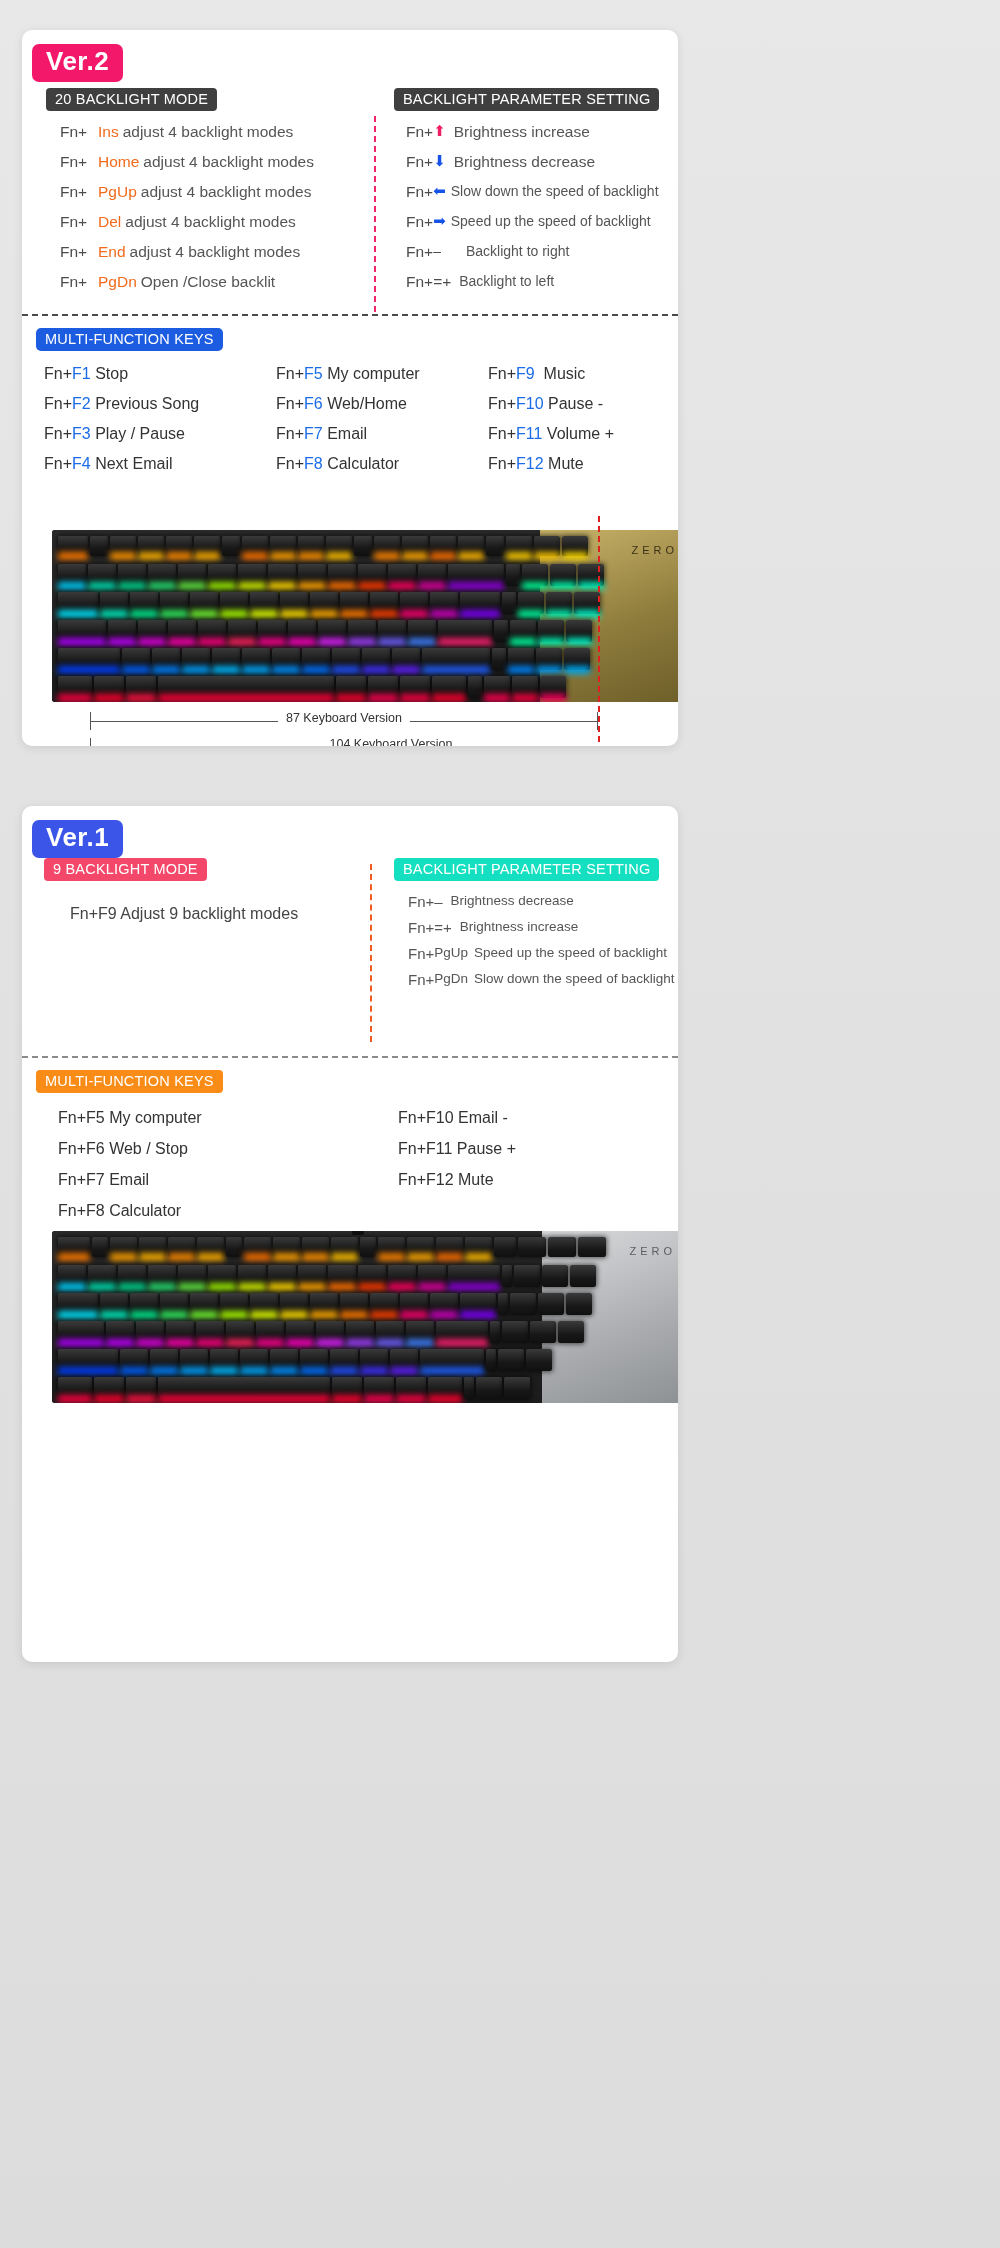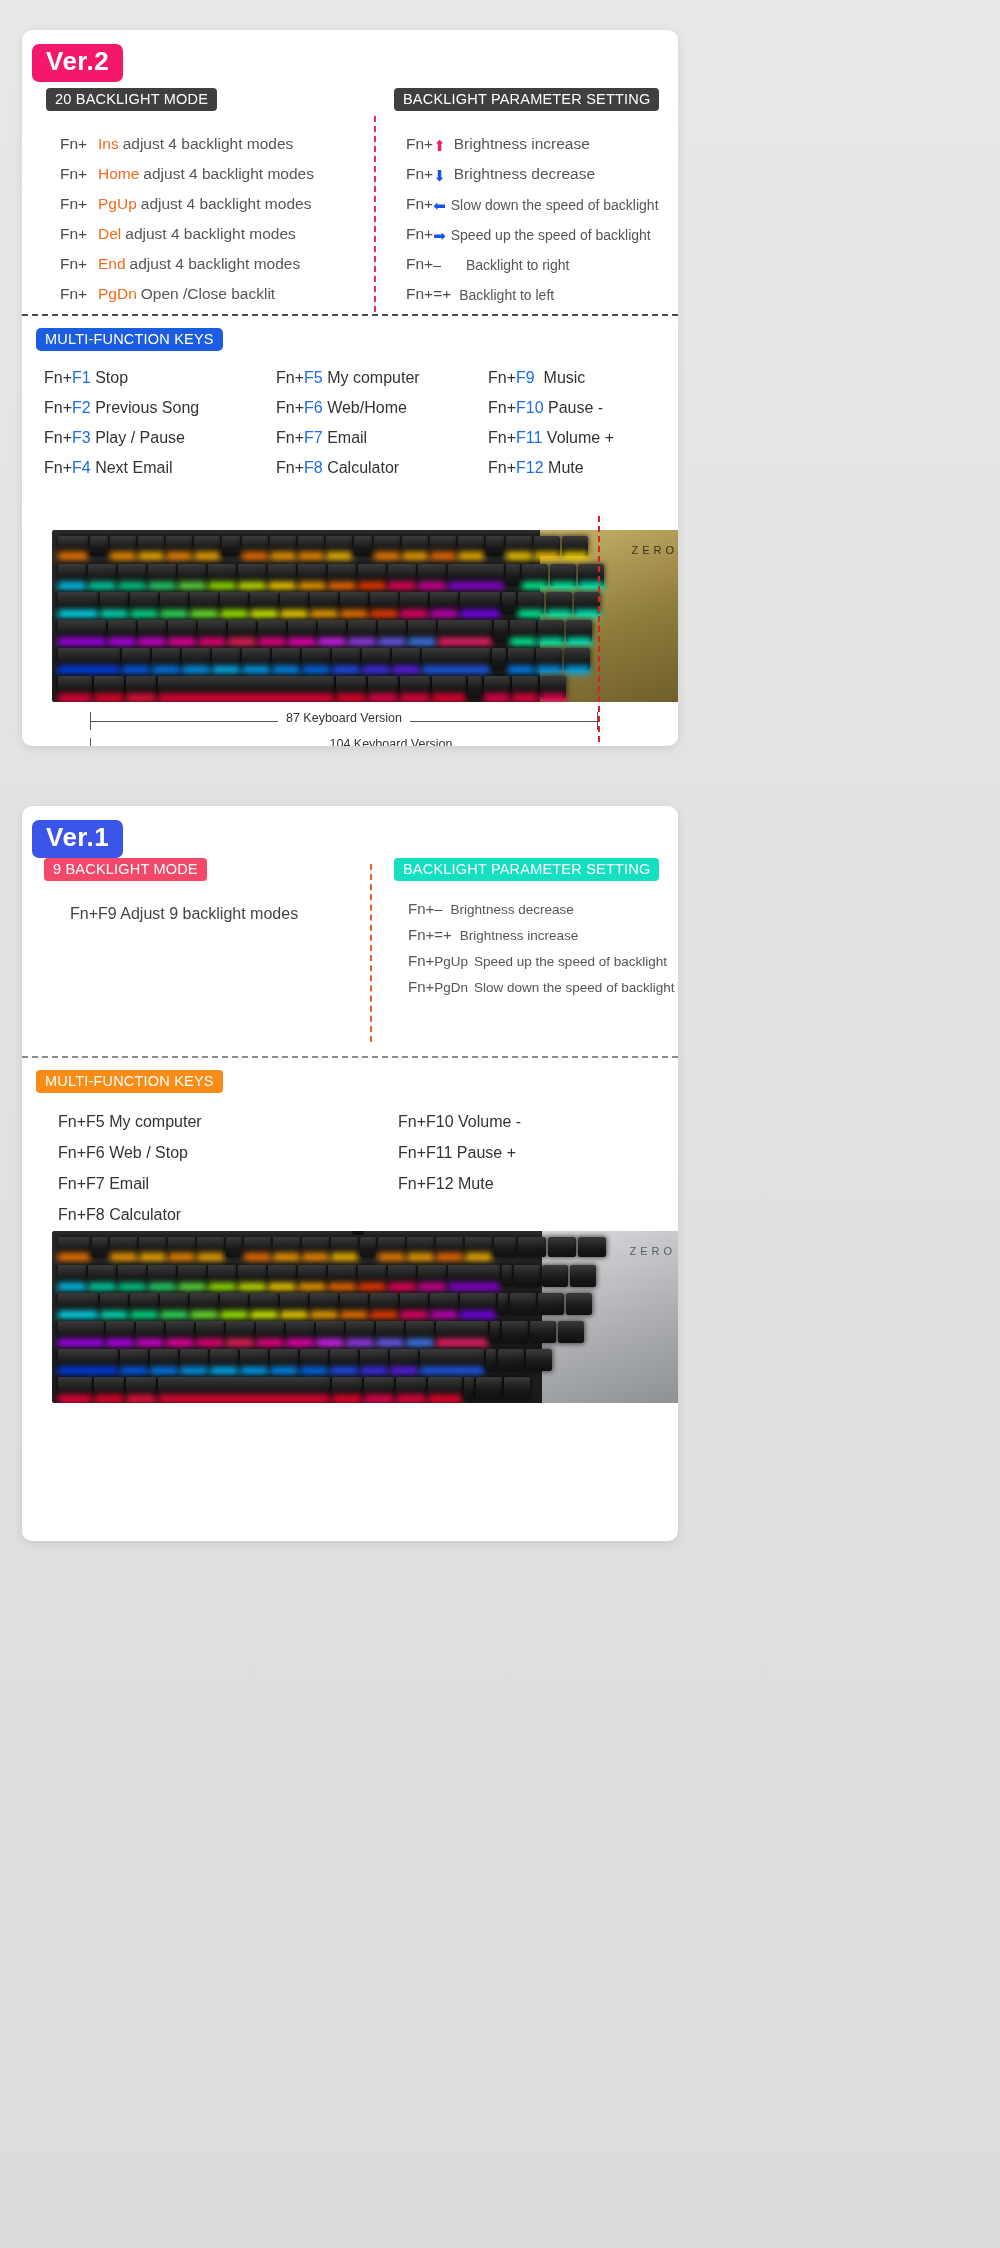--- a/index.html
+++ b/index.html
@@ -56,7 +56,7 @@
     color: #4c4c4c;
     white-space: nowrap;
     display: flex;
-    align-items: flex-end;
+    align-items: flex-start;
   }
   .row .fn { color: #4c4c4c; }
   .key-orange { color: #f26a1b; font-weight: normal; padding: 0 4px; }

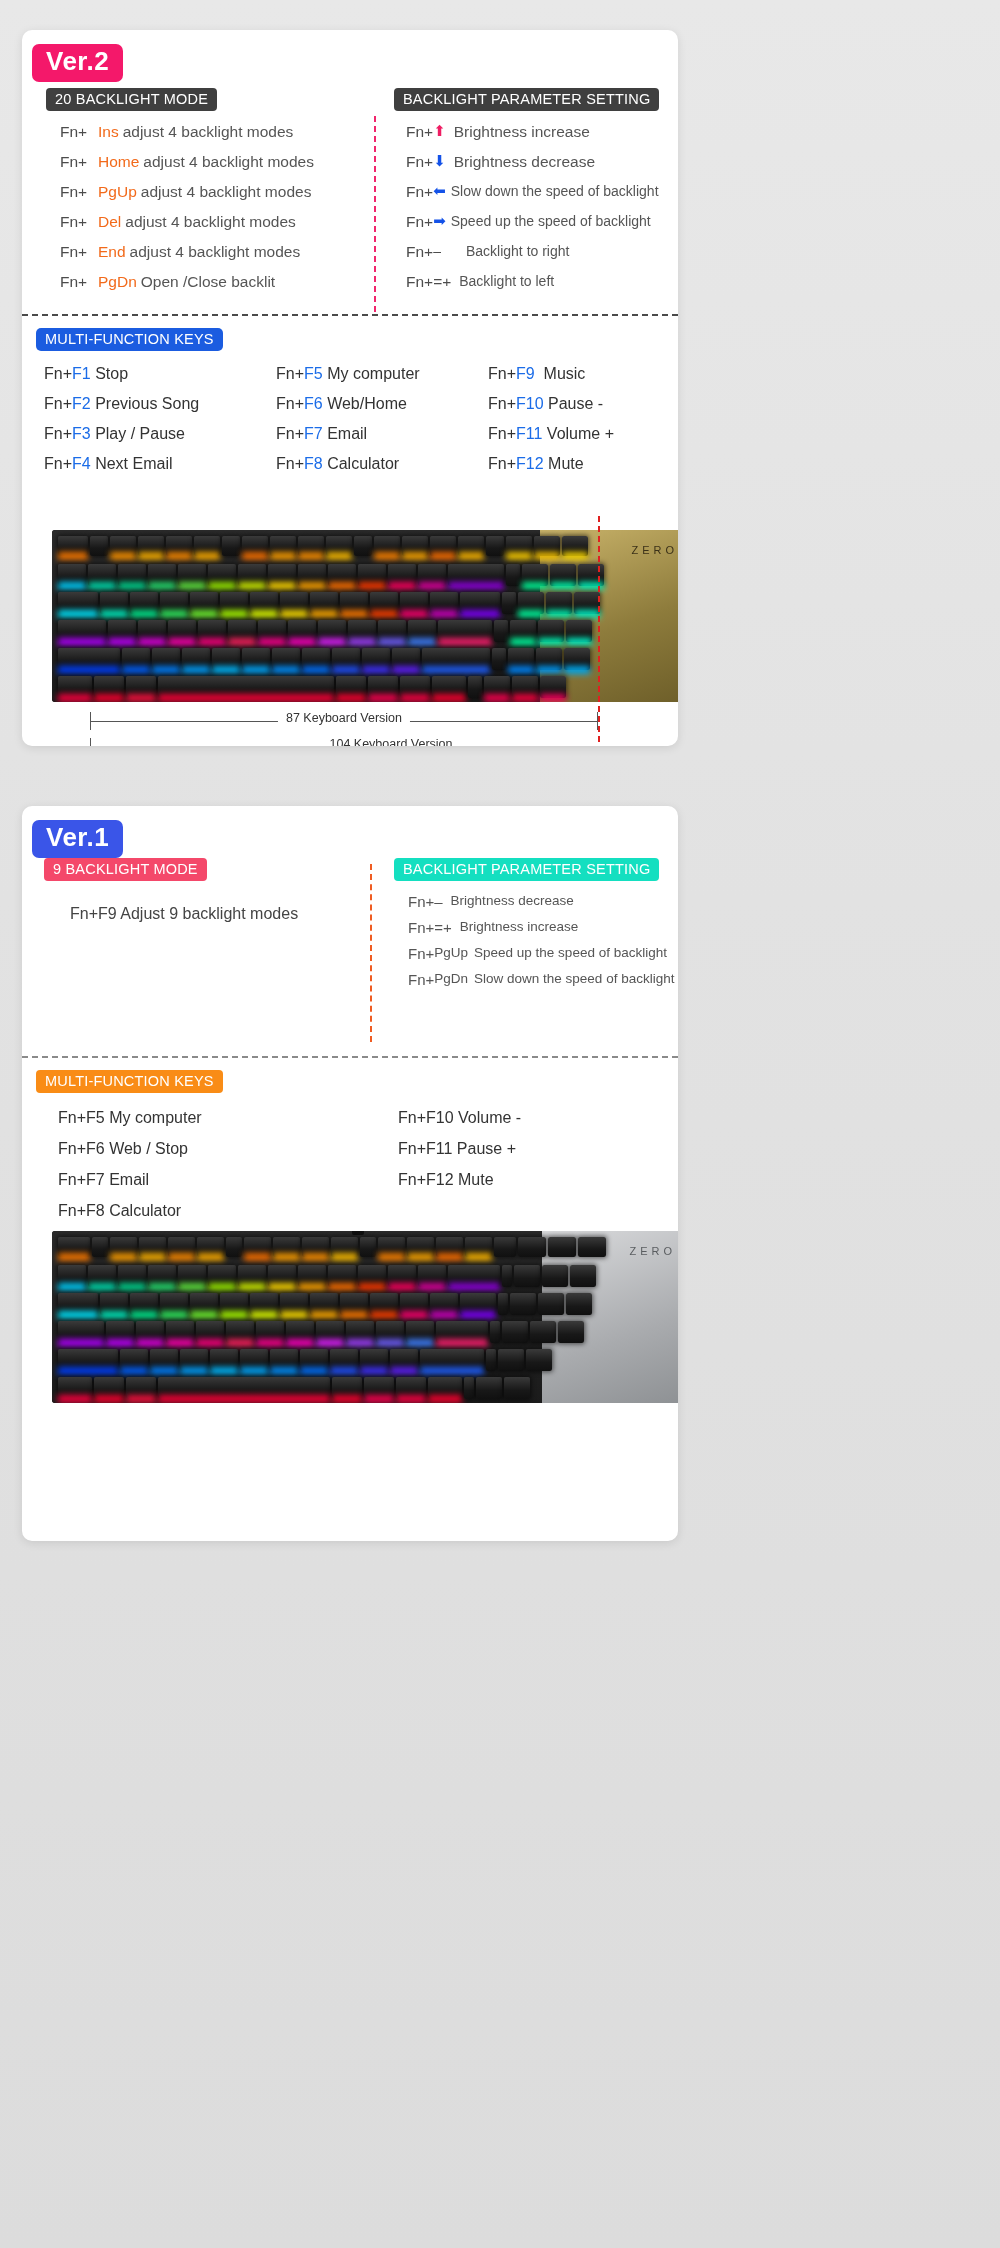--- a/index.html
+++ b/index.html
@@ -19,7 +19,7 @@
     overflow: hidden;
   }
   #card-v2 { left: 22px; top: 30px; width: 656px; height: 716px; }
-  #card-v1 { left: 22px; top: 806px; width: 656px; height: 735px; }
+  #card-v1 { left: 22px; top: 806px; width: 656px; height: 856px; }
 
   
   .ver-badge {

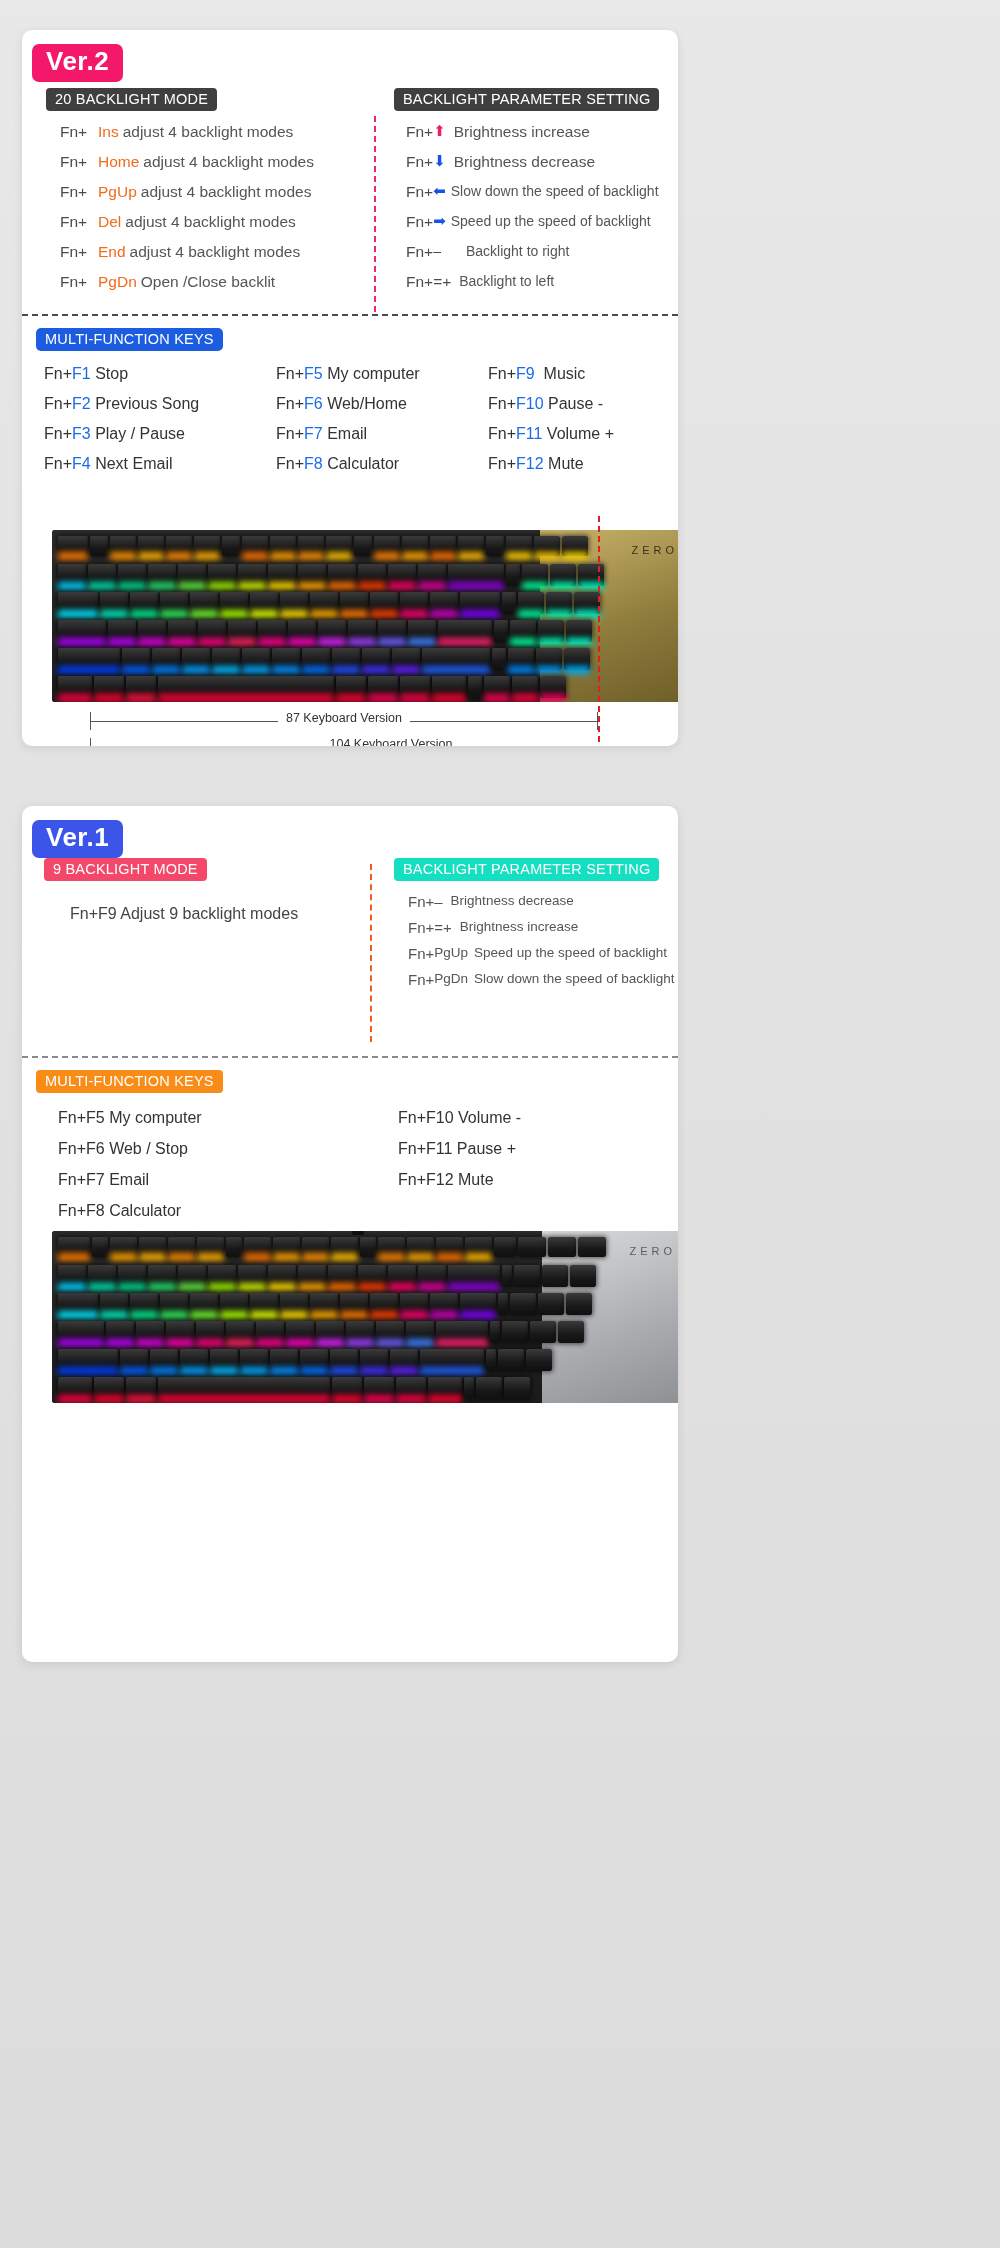--- a/index.html
+++ b/index.html
@@ -714,7 +714,7 @@
     </div>
     <div id="v1-mf-grid">
       <div class="row">Fn+F5 My computer</div>
-      <div class="row">Fn+F10  Volume -</div>
+      <div class="row">Fn+F10  Email -</div>
       <div class="row">Fn+F6 Web / Stop</div>
       <div class="row">Fn+F11  Pause +</div>
       <div class="row">Fn+F7 Email</div>

